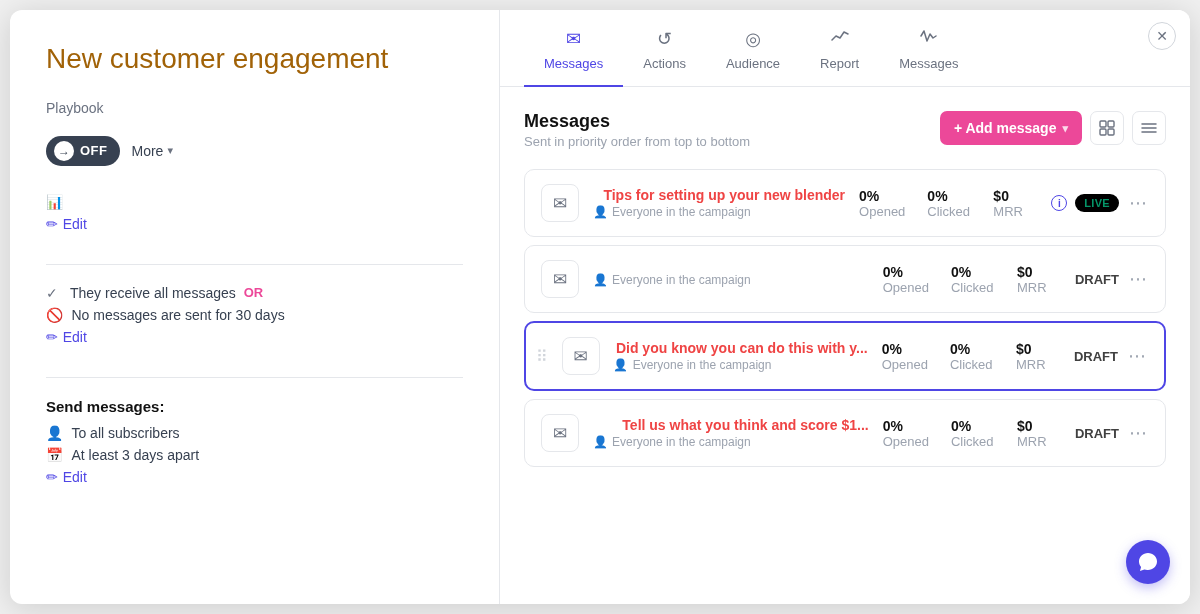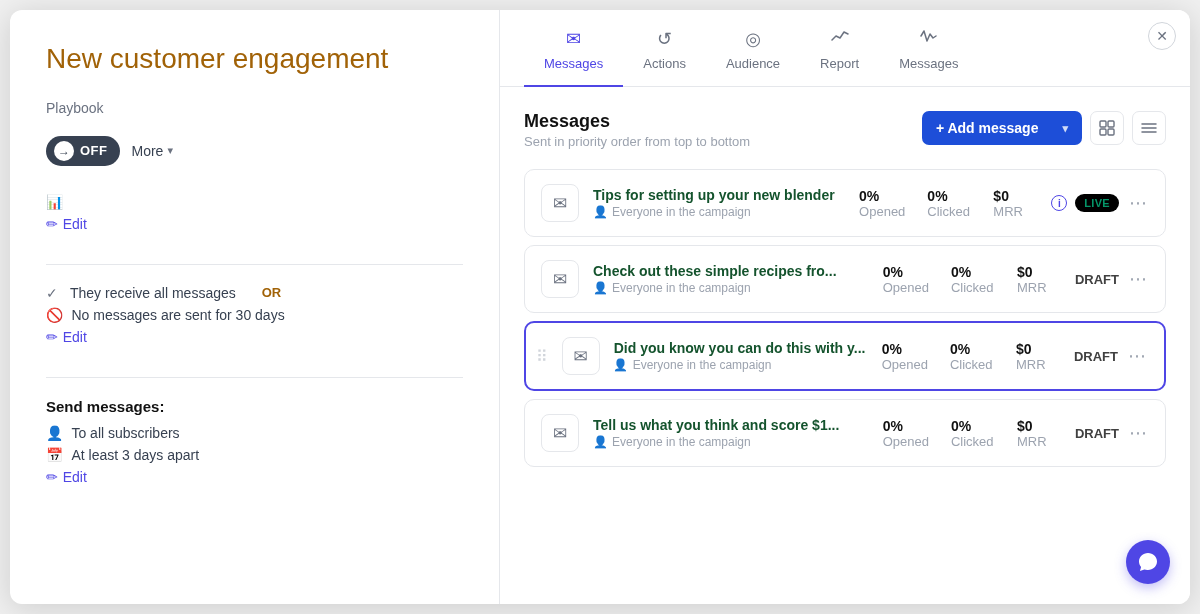--- a/index.html
+++ b/index.html
@@ -219,8 +219,8 @@
     .add-message-btn {
       display: flex;
       align-items: center;
-      gap: 24px;
-      background: #1d4ed8;
+      gap: 6px;
+      background: #ec4899;
       color: #fff;
       border: none;
       border-radius: 7px;

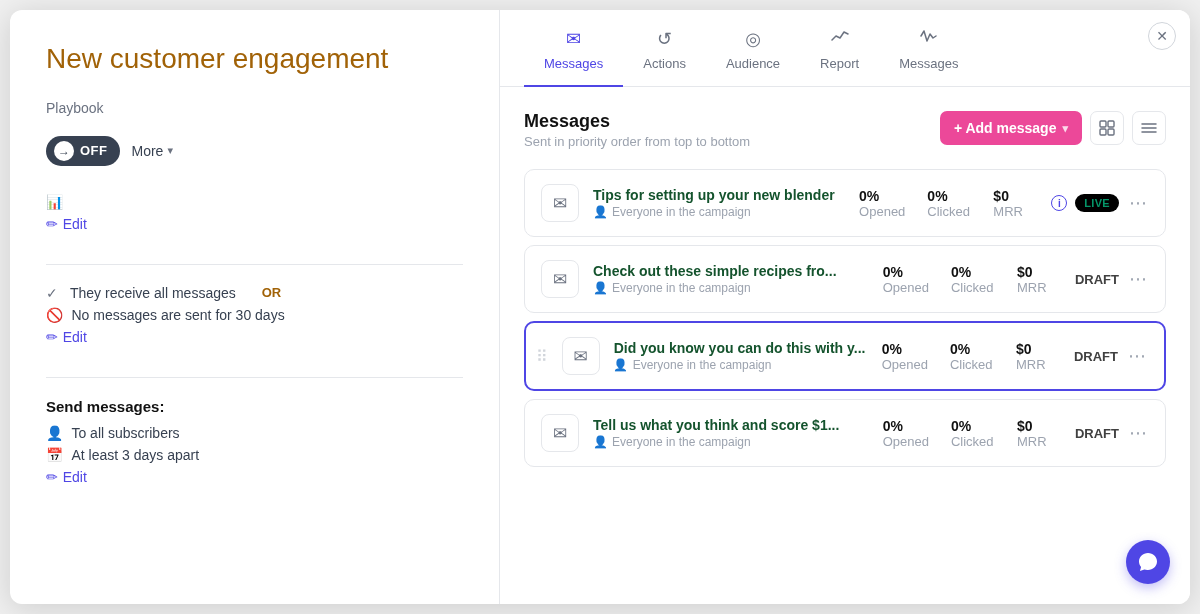--- a/index.html
+++ b/index.html
@@ -292,10 +292,11 @@
     .message-name {
       font-size: 14px;
       font-weight: 700;
-      color: #14532d;
+      color: #ef4444;
       white-space: nowrap;
       overflow: hidden;
       text-overflow: ellipsis;
+      text-align: right;
     }
     .message-audience {
       font-size: 12px;

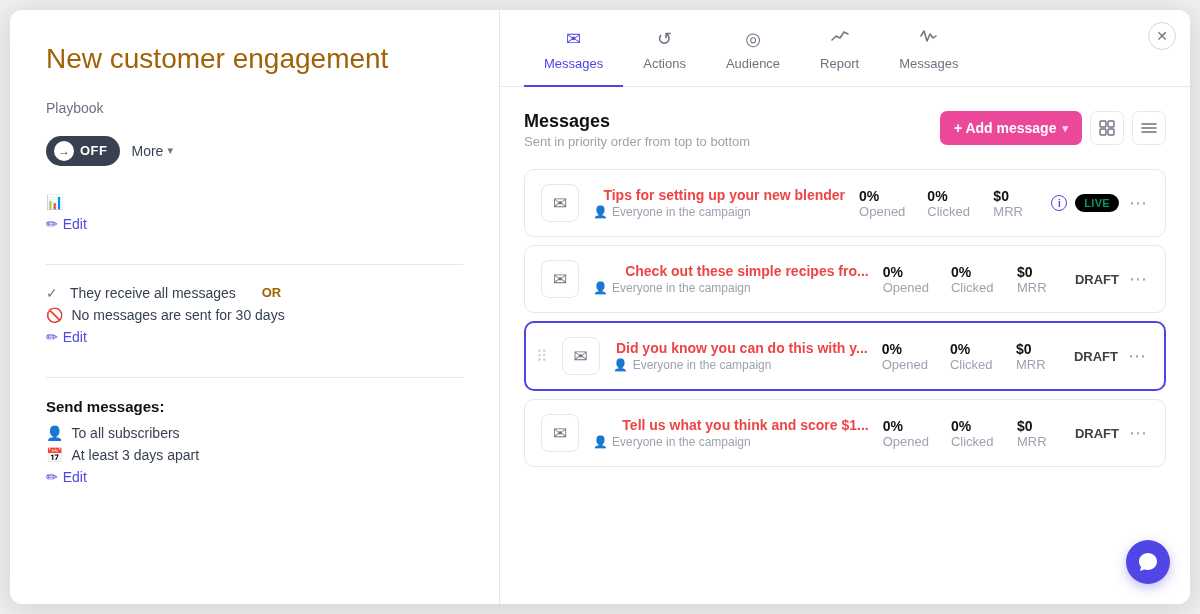--- a/index.html
+++ b/index.html
@@ -547,7 +547,6 @@
         <div class="message-card">
           <div class="mail-icon-wrap">✉</div>
           <div class="message-info">
-            <div class="message-name">Check out these simple recipes fro...</div>
             <div class="message-audience">
               <span>👤</span>
               <span>Everyone in the campaign</span>

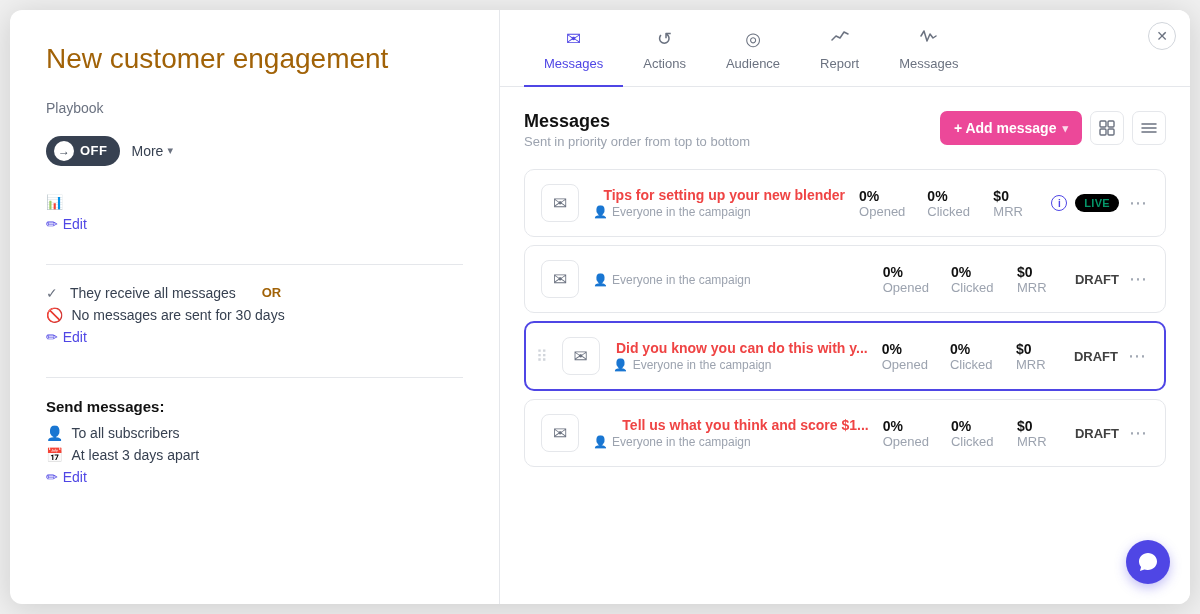--- a/index.html
+++ b/index.html
@@ -126,8 +126,8 @@
     .or-badge {
       font-size: 13px;
       font-weight: 600;
-      color: #a16207;
-      margin-left: 18px;
+      color: #ec4899;
+      margin-left: 0;
     }
     .divider-h {
       height: 1px;

